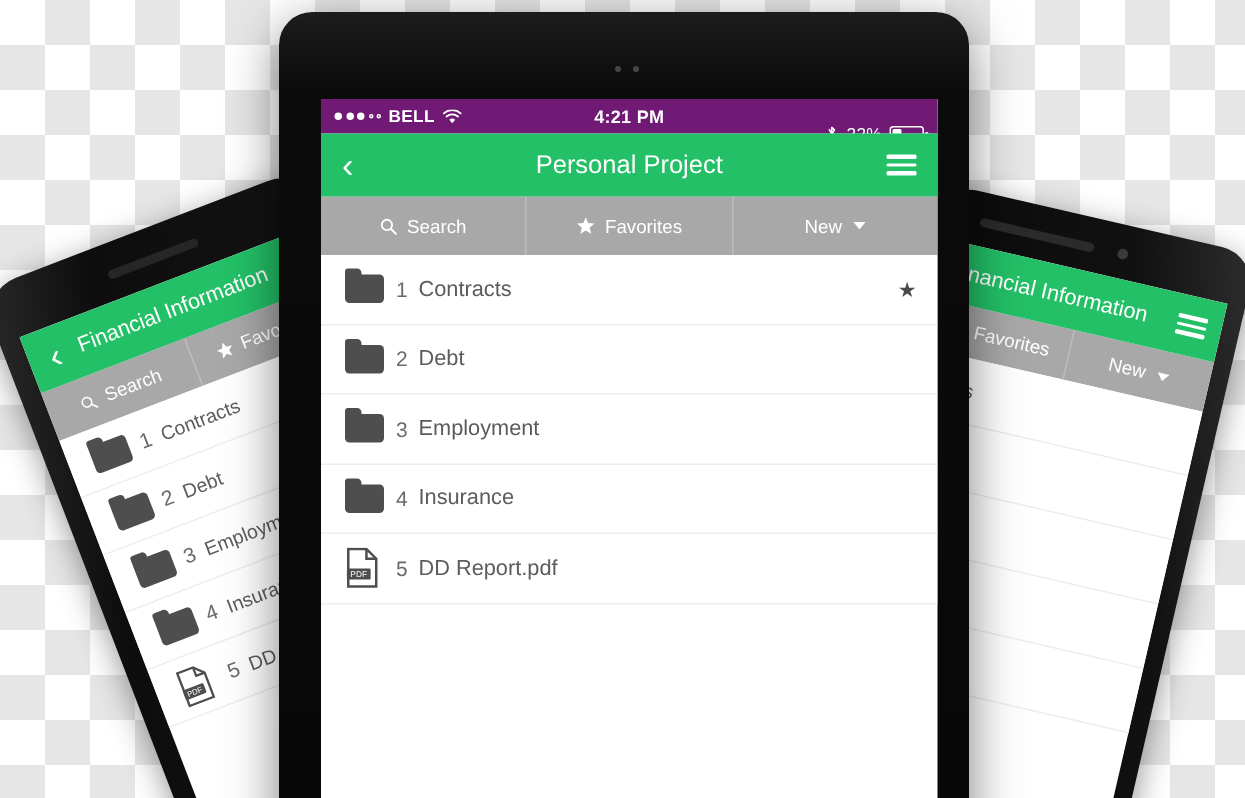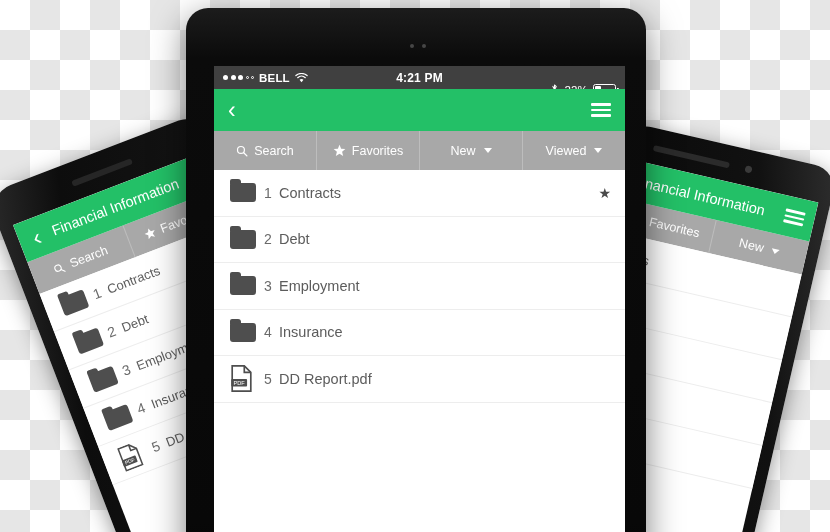--- a/index.html
+++ b/index.html
@@ -119,7 +119,7 @@
   
   .statusbar {
     height: 23px;
-    background: #404040;
+    background: #701a75;
     display: flex;
     align-items: center;
     padding: 0 9px;

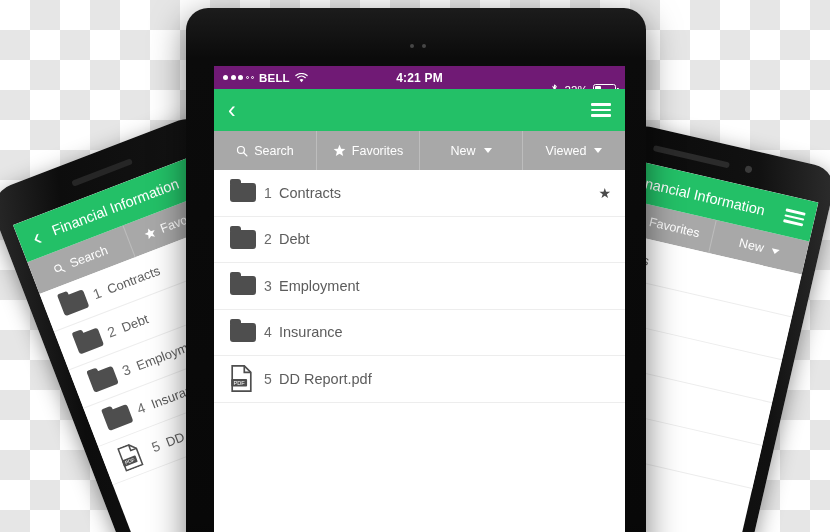--- a/index.html
+++ b/index.html
@@ -405,6 +405,7 @@
 
       <div class="navbar">
         <div class="nav-back">‹</div>
+        <div class="nav-title">Personal Project</div>
         <div class="nav-menu">
           <span></span>
             <span></span>

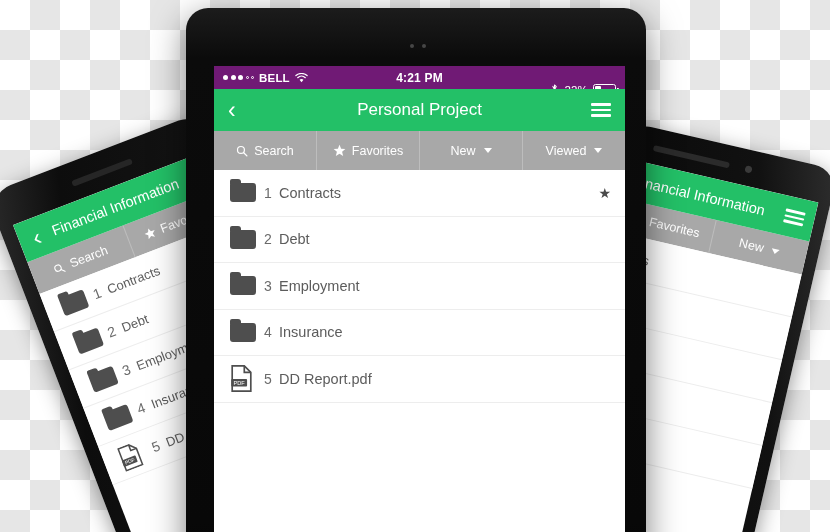--- a/index.html
+++ b/index.html
@@ -431,10 +431,6 @@
           <span>New</span>
           <i class="caret"></i>
         </div>
-        <div class="tb-btn">
-          <span>Viewed</span>
-          <i class="caret"></i>
-        </div>
       </div>
 
       <div class="filelist">

